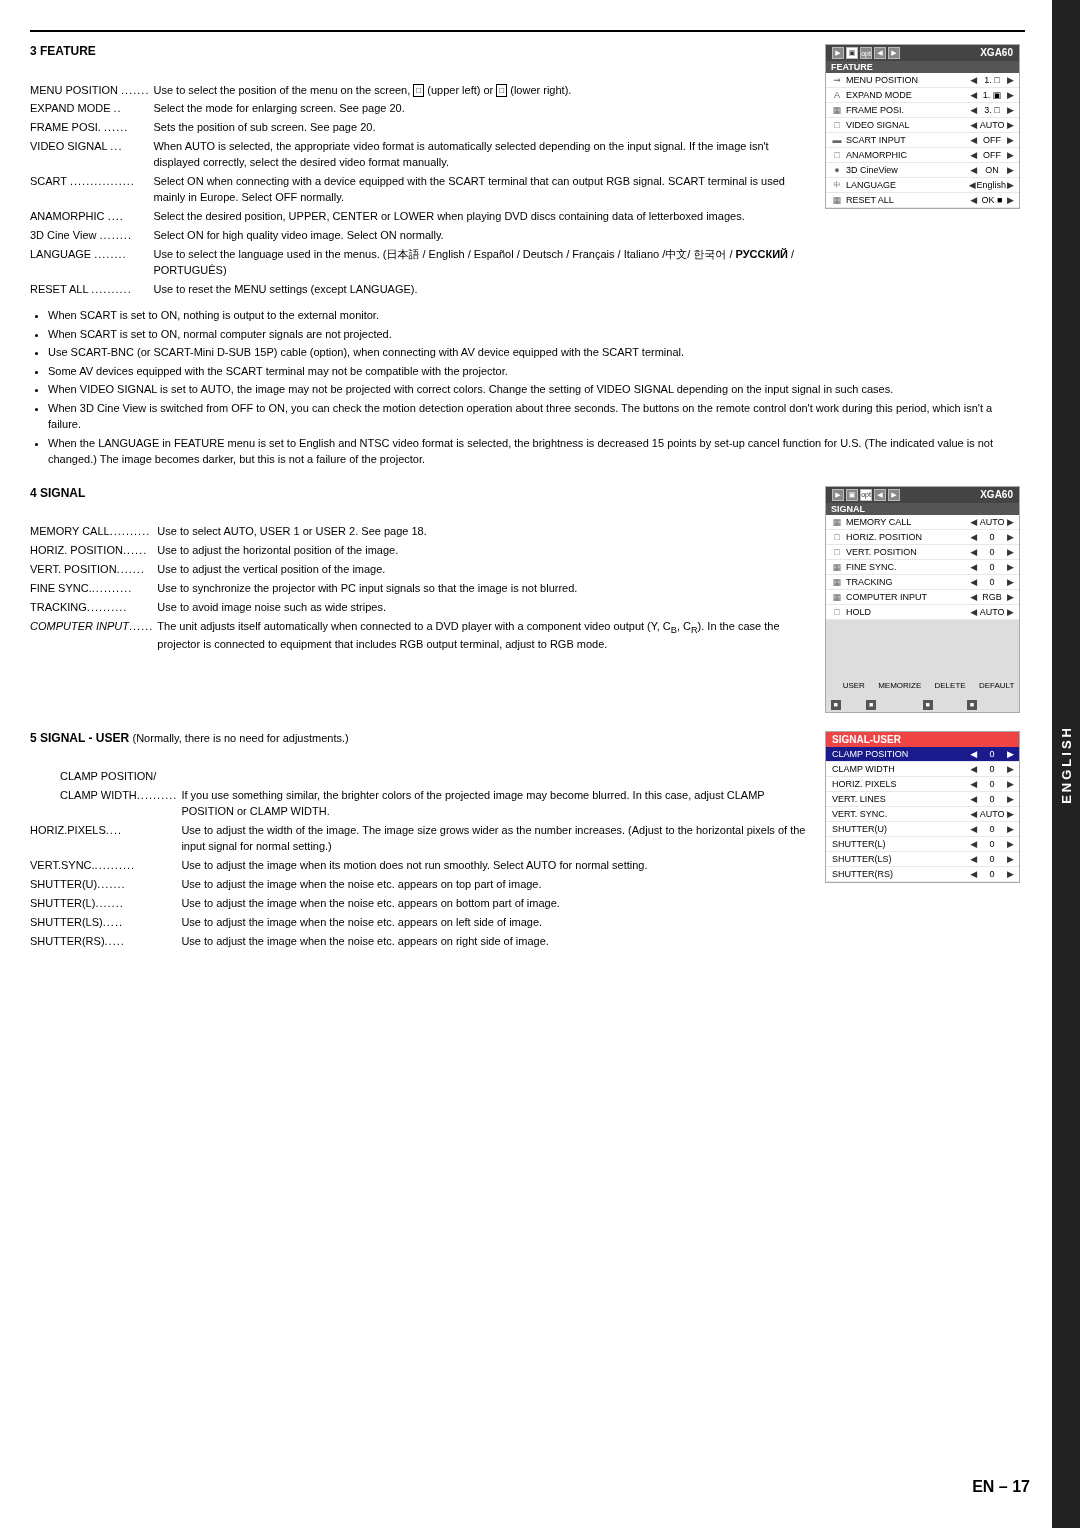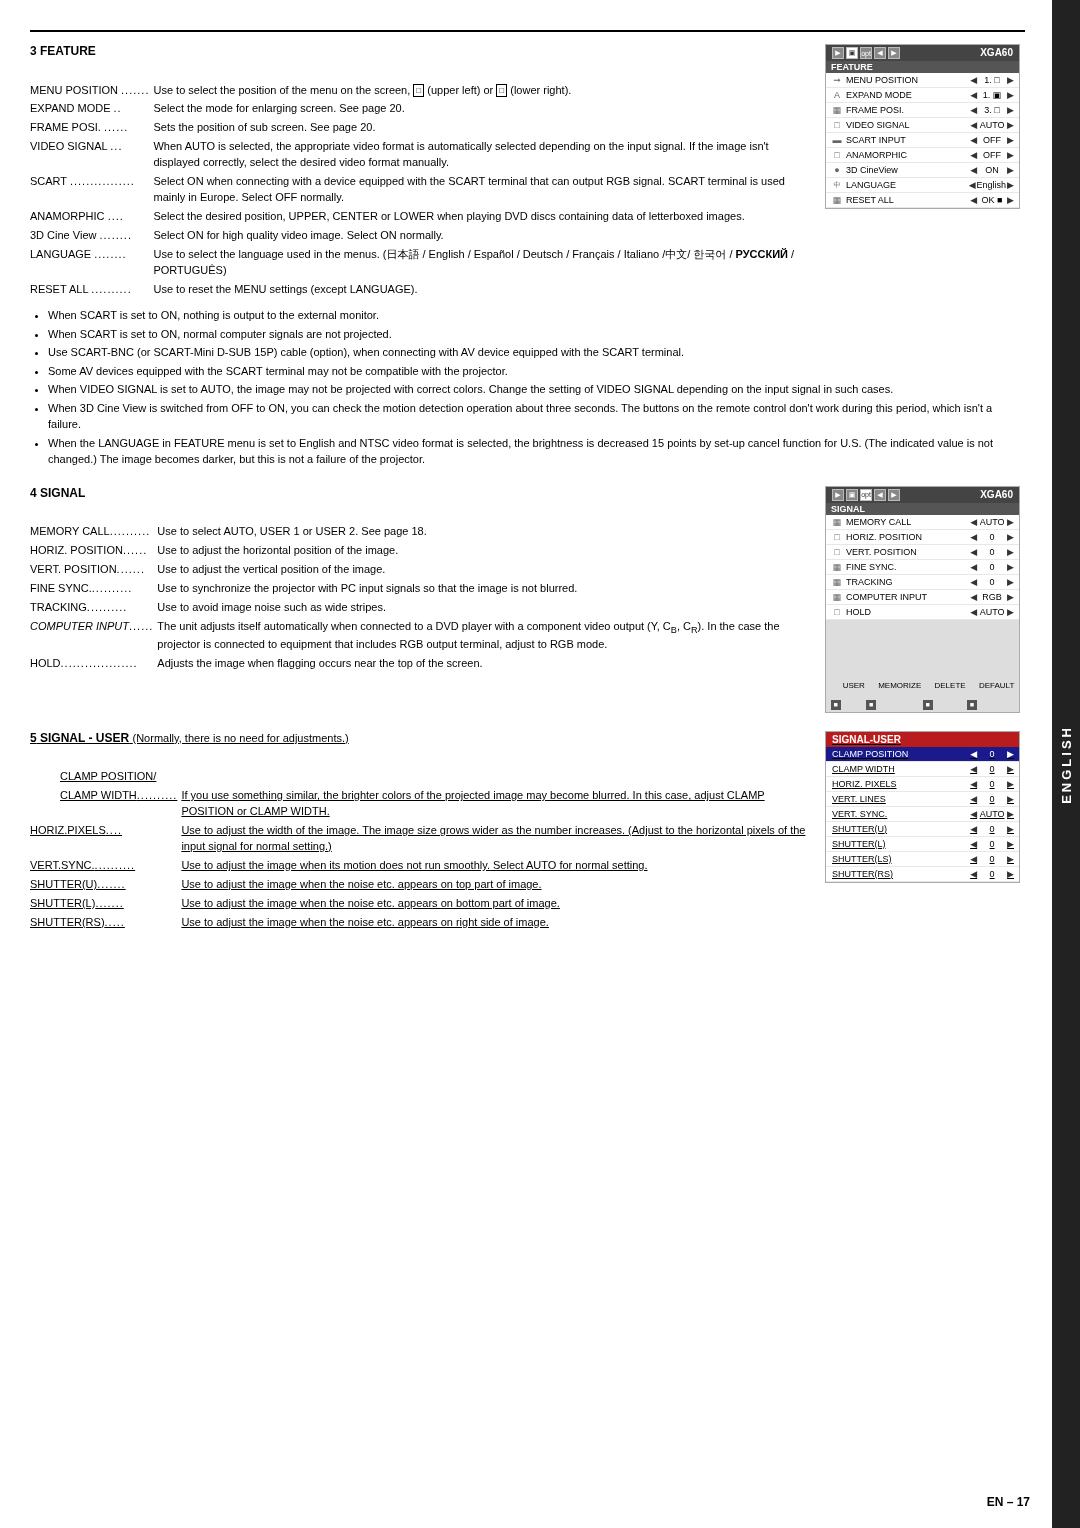--- a/index.html
+++ b/index.html
@@ -343,10 +343,6 @@
                 <td class="lbl" style="white-space:nowrap;"><em>COMPUTER INPUT</em><span class="dots">......</span></td>
                 <td>The unit adjusts itself automatically when connected to a DVD player with a component video output (Y, C<sub>B</sub>, C<sub>R</sub>). In the case the projector is connected to equipment that includes RGB output terminal, adjust to RGB mode.</td>
               </tr>
-              <tr>
-                <td class="lbl">HOLD<span class="dots">...................</span></td>
-                <td>Adjusts the image when flagging occurs near the top of the screen.</td>
-              </tr>
             </tbody>
           </table>
         </div>

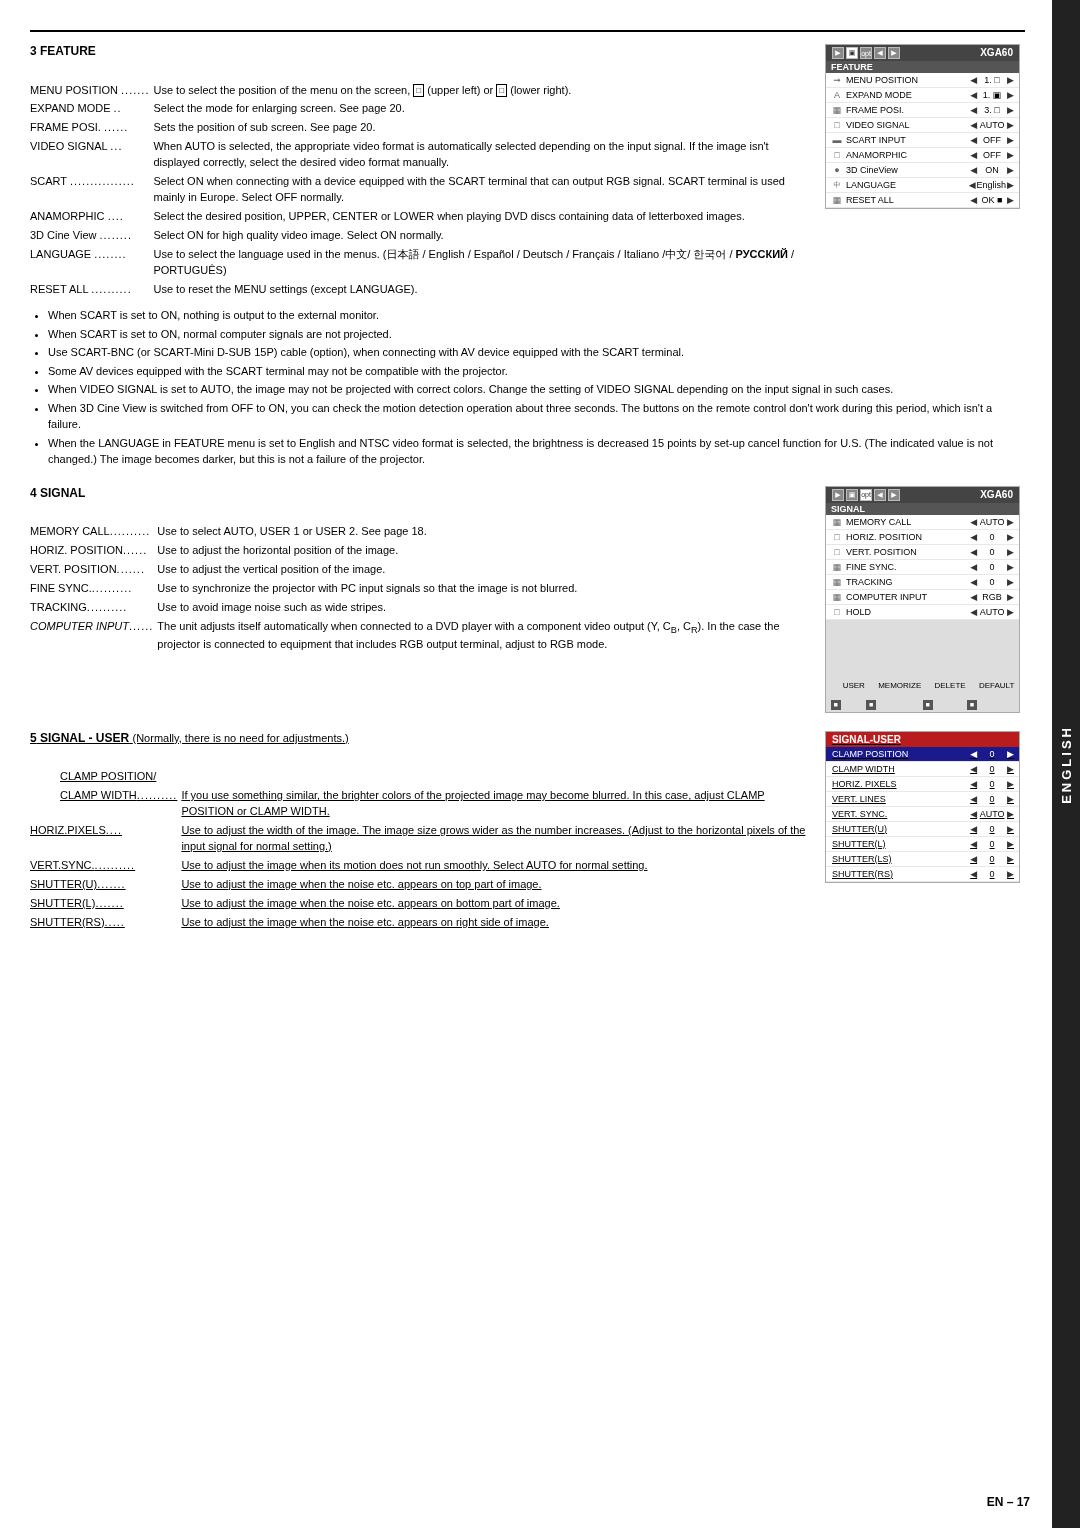--- a/index.html
+++ b/index.html
@@ -154,7 +154,7 @@
     }
     .section4-text { flex: 1; }
     .section5-area {
-      display: flex; gap: 10px; text-decoration: underline;
+      display: flex; gap: 10px;
     }
     .section5-text { flex: 1; }
   </style>

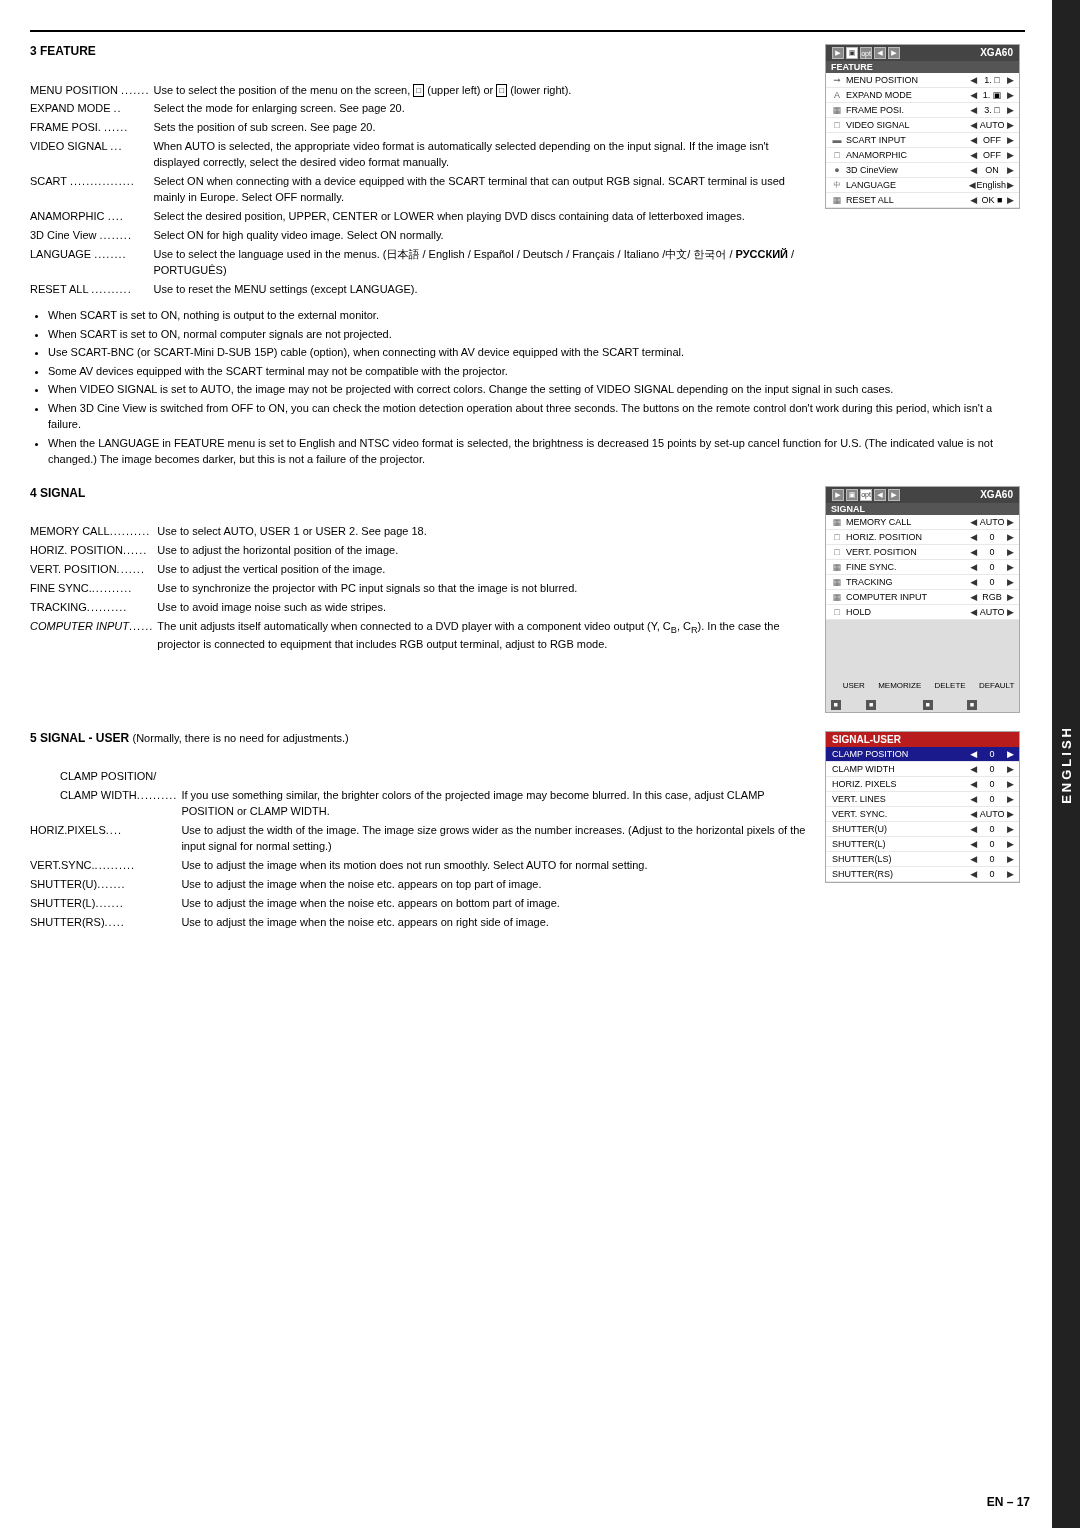--- a/index.html
+++ b/index.html
@@ -464,7 +464,7 @@
 
         <div style="width:200px; flex-shrink:0;">
           <div class="xga-menu">
-            <div style="background:#b91c1c; color:#fff; font-size:10px; font-weight:bold; padding:2px 6px;">SIGNAL-USER</div>
+            <div style="background:#ef4444; color:#fff; font-size:10px; font-weight:bold; padding:2px 6px;">SIGNAL-USER</div>
             <div class="xga-row active-row">
               <div class="r-name">CLAMP POSITION</div>
               <div class="r-arrow">◀</div>

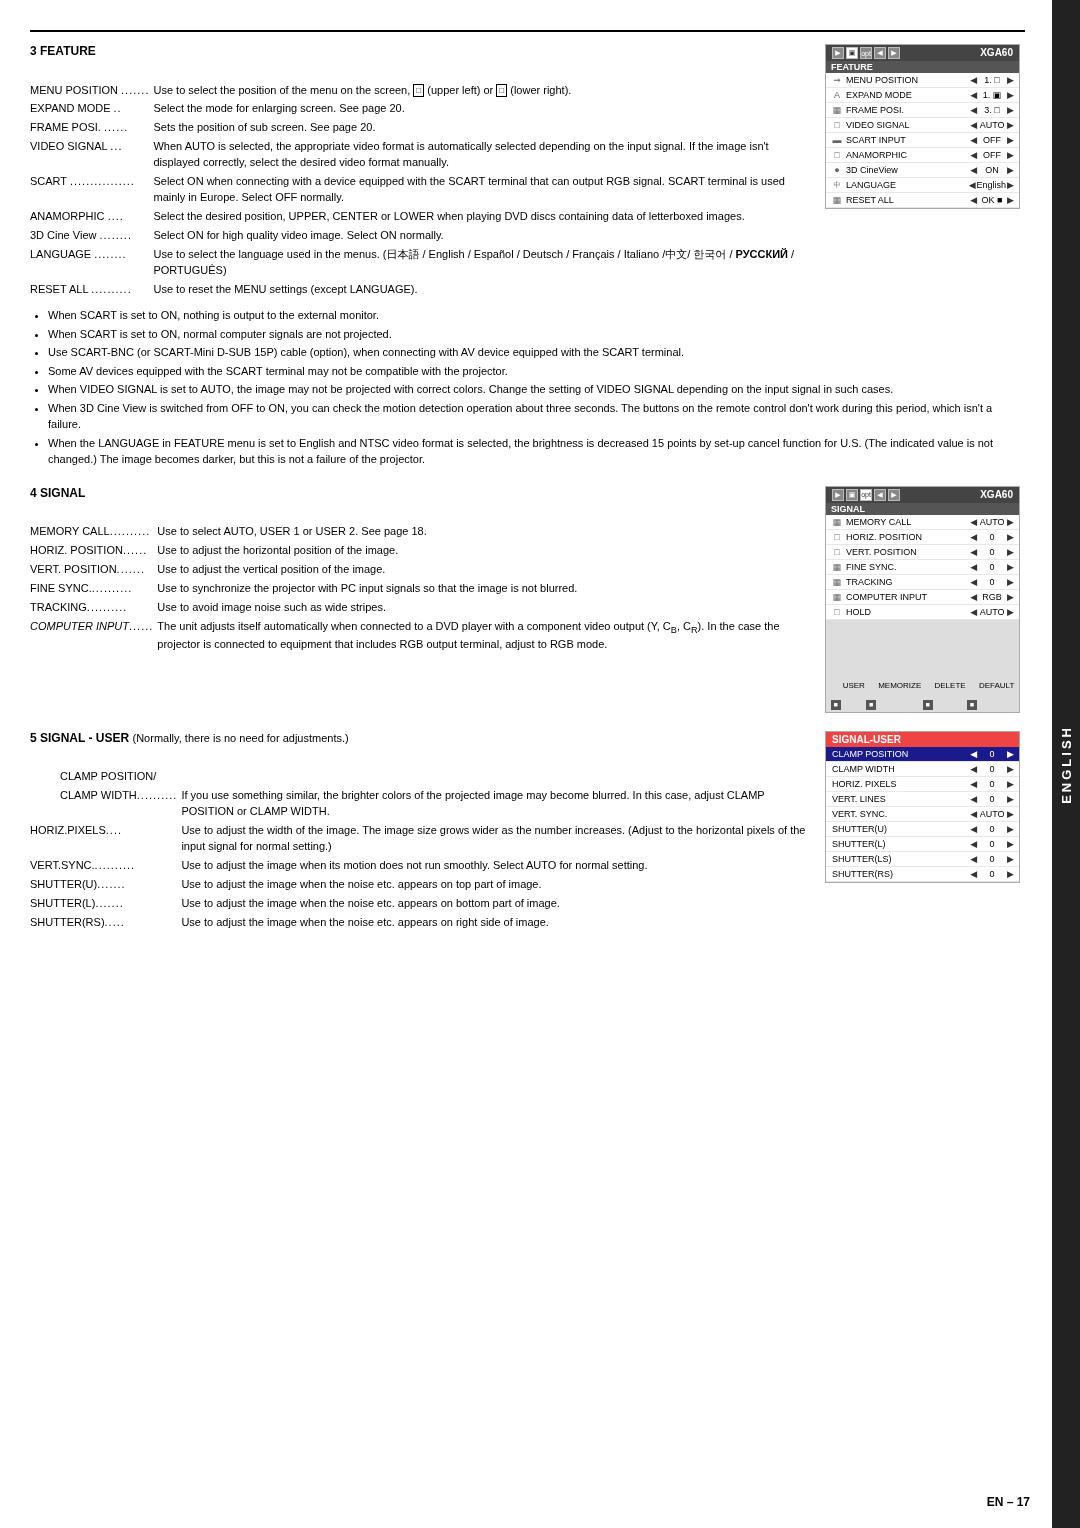--- a/index.html
+++ b/index.html
@@ -454,6 +454,10 @@
                 <td>Use to adjust the image when the noise etc. appears on bottom part of image.</td>
               </tr>
               <tr>
+                <td class="lbl">SHUTTER(LS)<span class="dots">.....</span></td>
+                <td>Use to adjust the image when the noise etc. appears on left side of image.</td>
+              </tr>
+              <tr>
                 <td class="lbl">SHUTTER(RS)<span class="dots">.....</span></td>
                 <td>Use to adjust the image when the noise etc. appears on right side of image.</td>
               </tr>

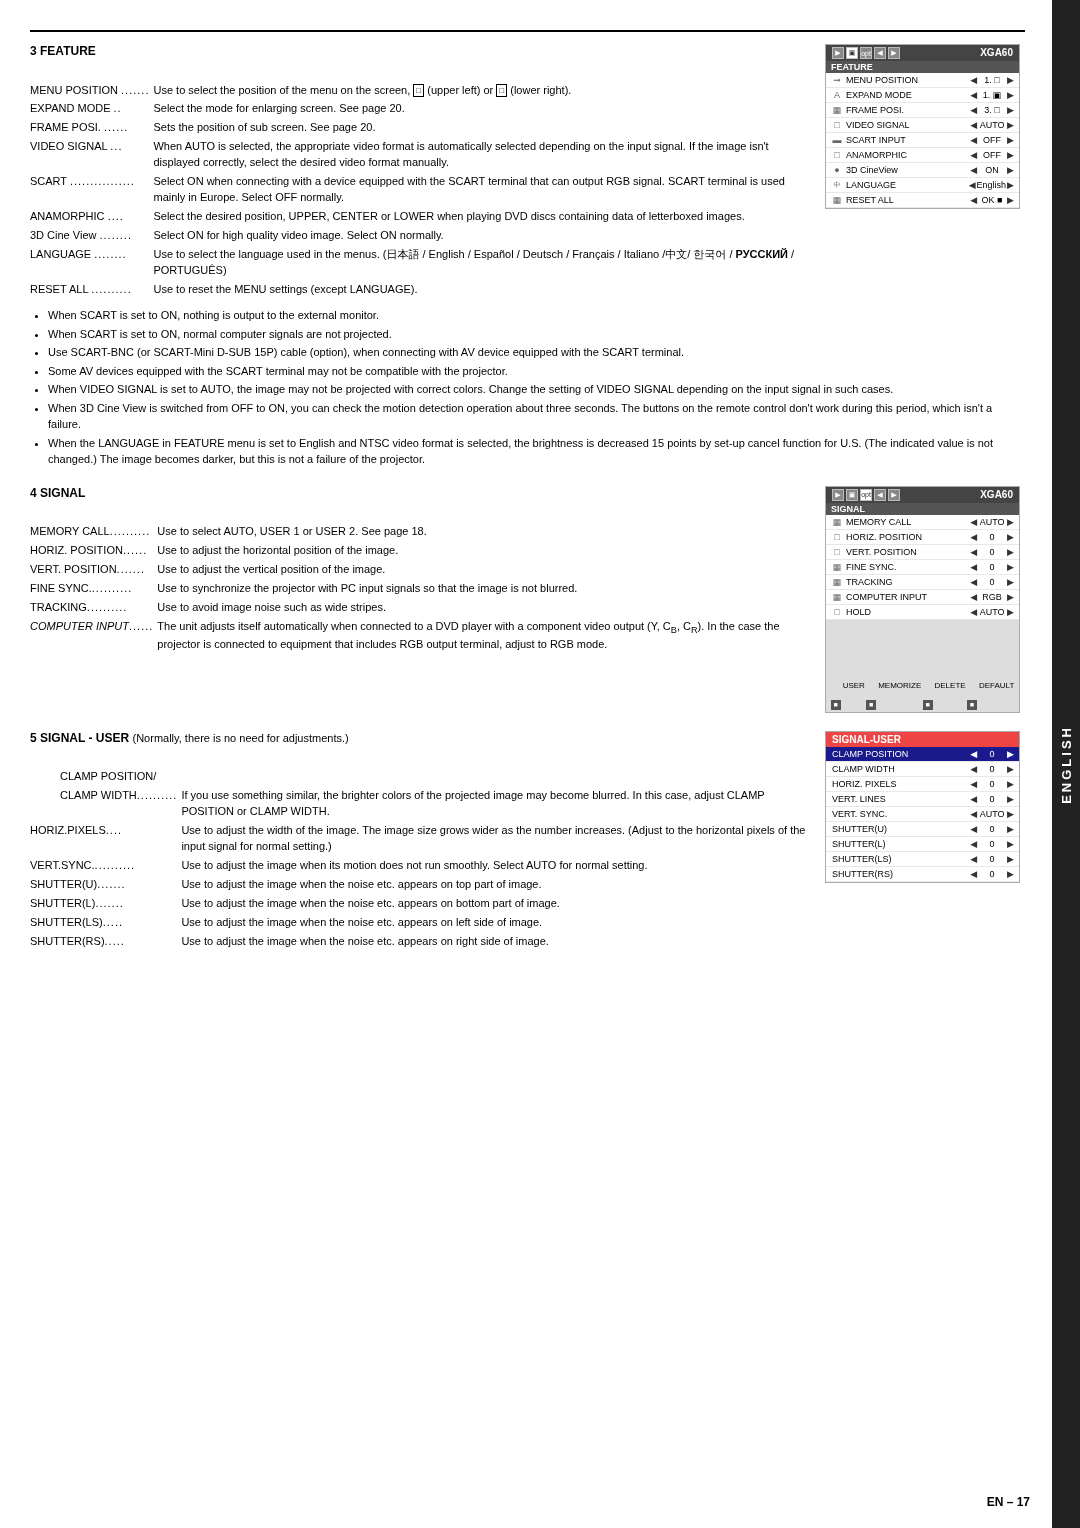--- a/index.html
+++ b/index.html
@@ -70,9 +70,9 @@
     
     .page-footer {
       position: absolute;
-      bottom: 19px;
+      bottom: 32px;
       right: 50px;
-      font-size: 12px;
+      font-size: 16px;
       font-weight: bold;
       text-align: right;
     }

